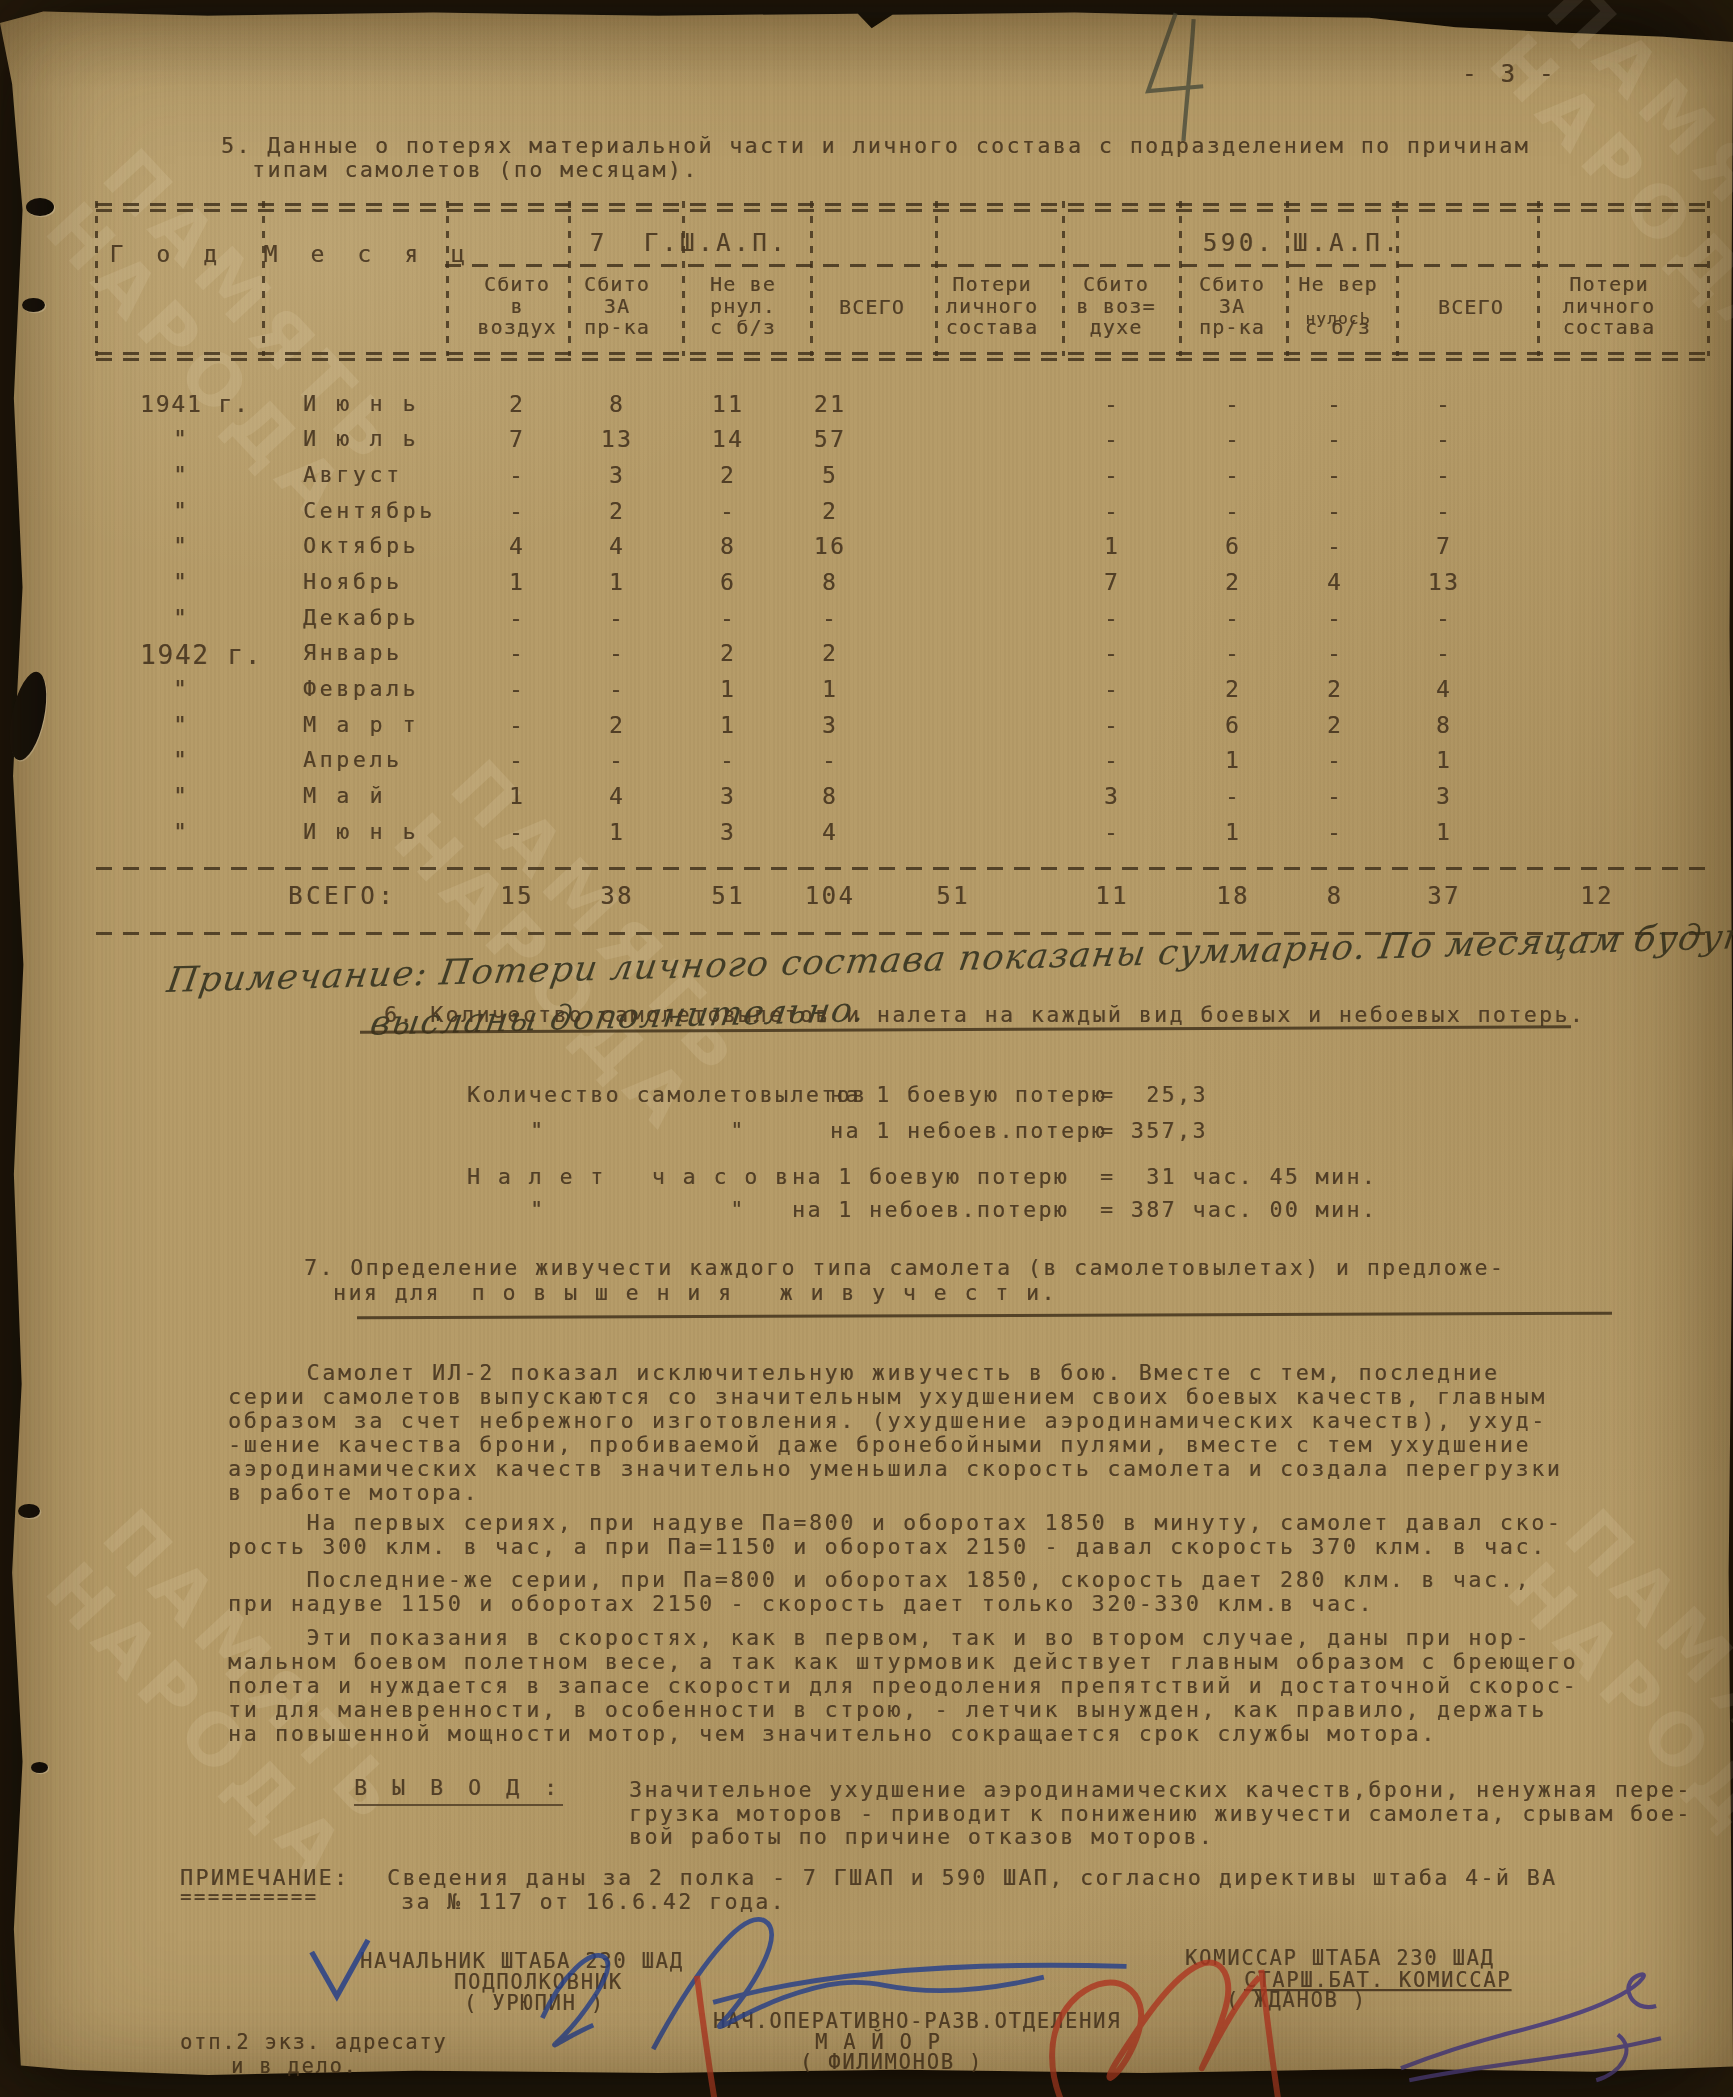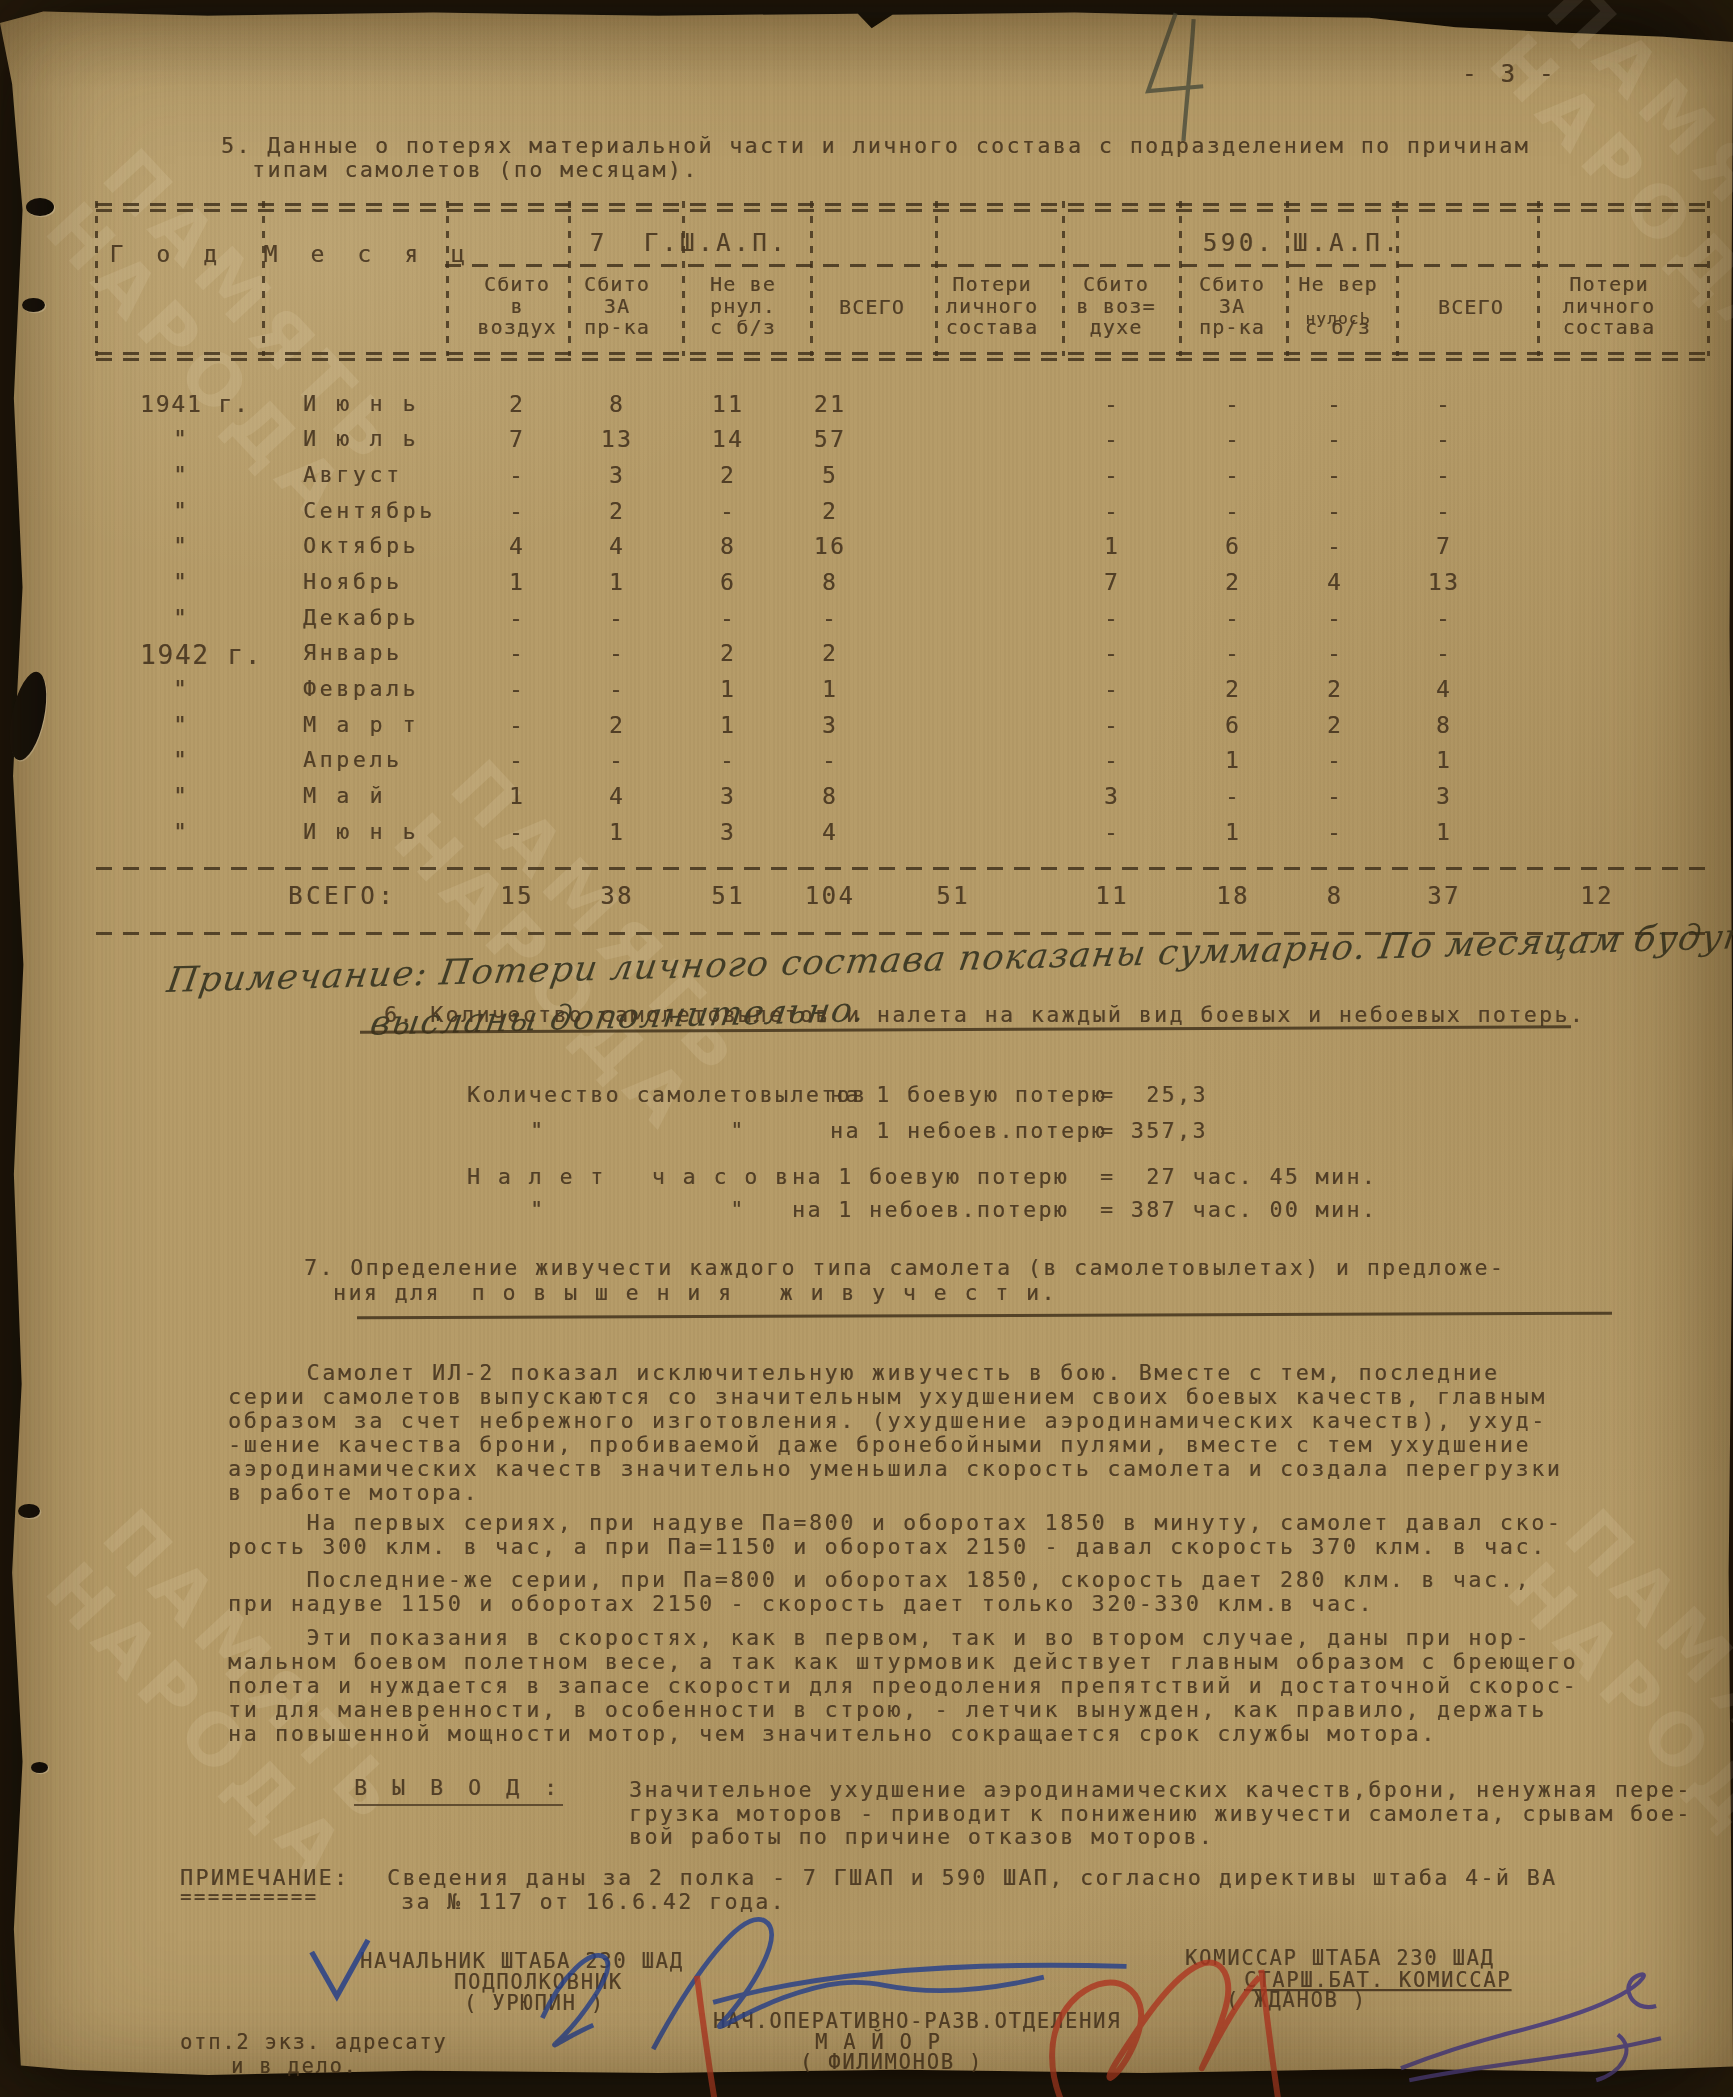--- a/index.html
+++ b/index.html
@@ -278,7 +278,7 @@
       <div class="tw" style="left: 1100px; top: 1118px;">= 357,3</div>
       <div class="tw" style="left: 467px; top: 1164px;">Н а л е т   ч а с о в</div>
       <div class="tw" style="left: 792px; top: 1164px;">на 1 боевую потерю</div>
-      <div class="tw" style="left: 1100px; top: 1164px;">=  27 час. 45 мин.</div>
+      <div class="tw" style="left: 1100px; top: 1164px;">=  31 час. 45 мин.</div>
       <div class="tw" style="left: 530px; top: 1197px;">"            "</div>
       <div class="tw" style="left: 792px; top: 1197px;">на 1 небоев.потерю</div>
       <div class="tw" style="left: 1100px; top: 1197px;">= 387 час. 00 мин.</div>

